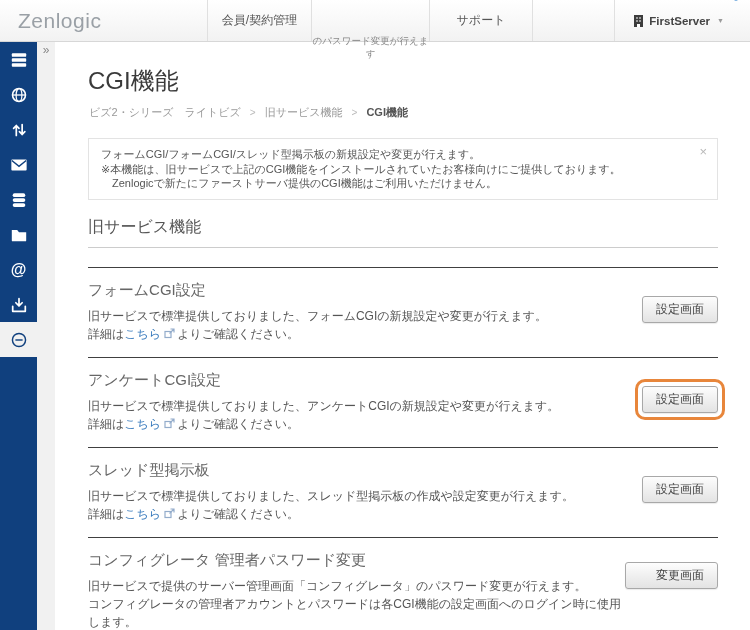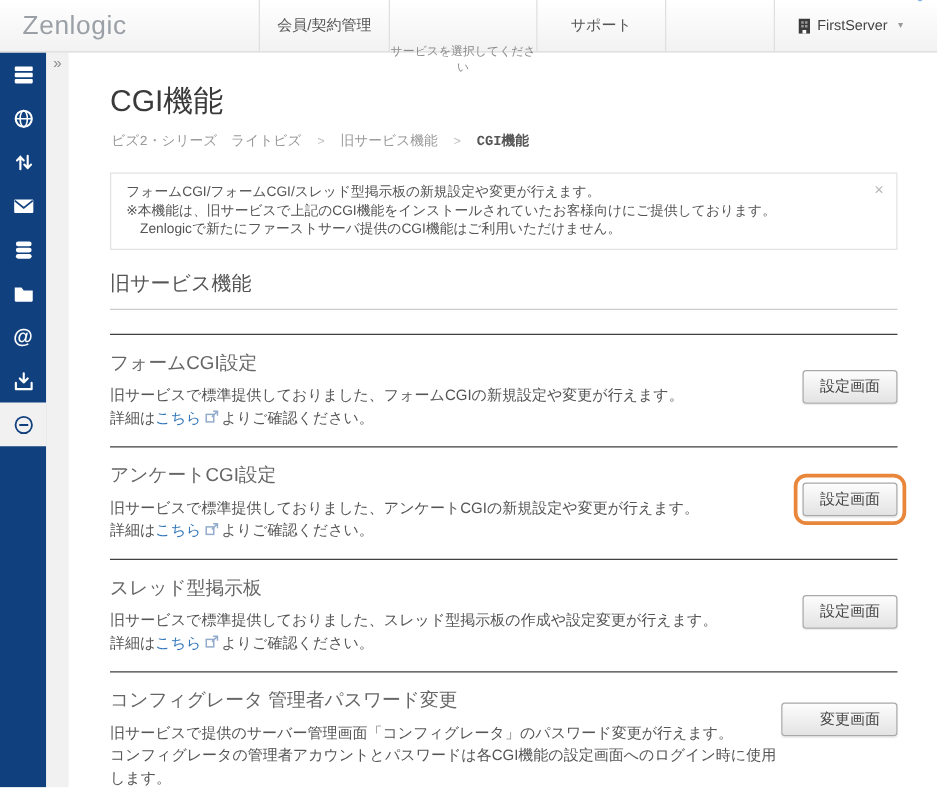--- a/index.html
+++ b/index.html
@@ -36,7 +36,7 @@
     margin-left:auto; height:100%;
     border-left:1px solid #e0e0e0;
     display:flex; align-items:center; gap:5px;
-    padding:0 26px 0 18px; cursor:pointer;
+    padding:0 26px 0 18px; cursor:pointer;font-weight:bold;
   }
   .account-name { font-size:11.5px; color:#444; }
   .caret { font-size:7px; color:#9a9a9a; margin-left:2px; }

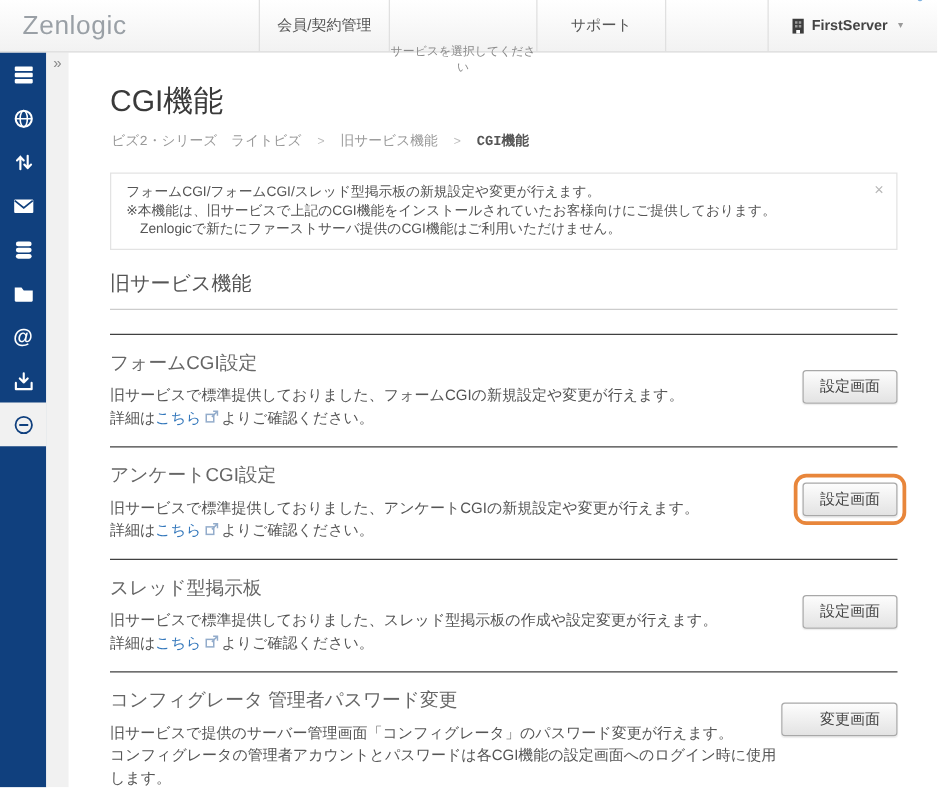--- a/index.html
+++ b/index.html
@@ -108,7 +108,7 @@
       </div>
       <div class="nav-item wide">
         <span>コントロールパネル</span>
-        <span class="nav-sub">サービスを選択してください</span>
+        <span class="nav-sub">のパスワード変更が行えます</span>
       </div>
       <div class="nav-item">
         <span>サポート</span>

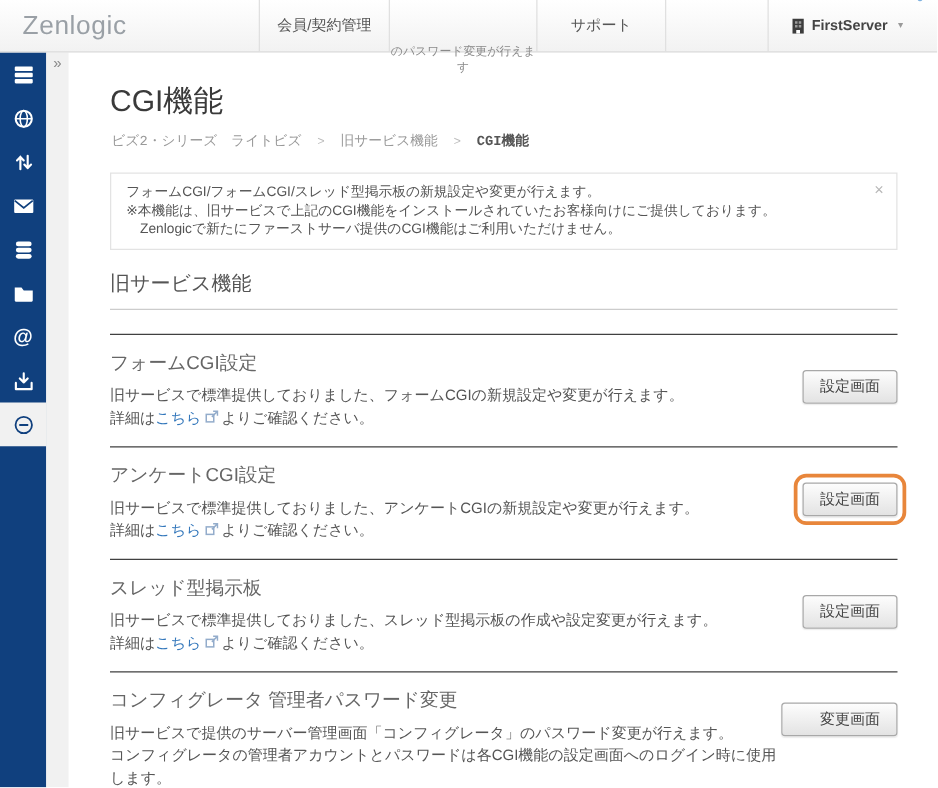--- a/index.html
+++ b/index.html
@@ -54,7 +54,7 @@
   
   .main { position:absolute; top:42px; left:55px; width:695px; height:588px; background:#fff; padding:0 32px 0 33px; overflow:hidden; }
   .page-title { font-size:24px; font-weight:normal; color:#3a3a3a; margin:23px 0 8px; }
-  .breadcrumb { font-size:11px; color:#999; margin:2px 0 0 1px;font-family:Liberation Mono, monospace; }
+  .breadcrumb { font-size:11px; color:#999; margin:2px 0 0 1px; }
   .crumb-sep { color:#bbb; margin:0 6px; font-size:10px; }
   .crumb-current { color:#555; font-weight:bold; }
 

